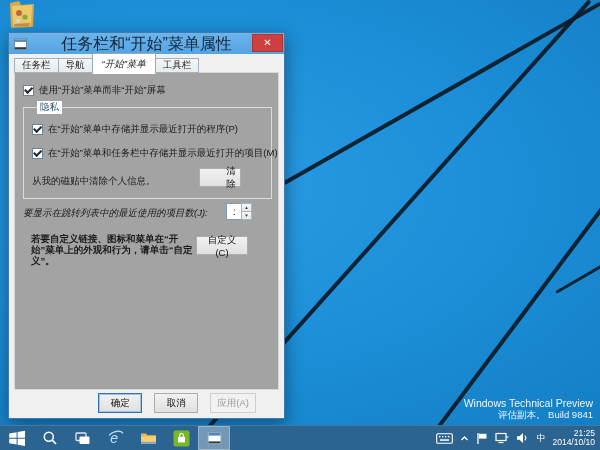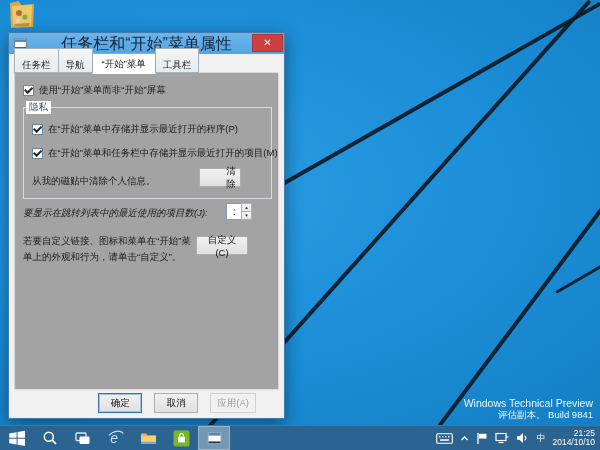--- a/index.html
+++ b/index.html
@@ -33,7 +33,7 @@
   
   .tabs{position:absolute;left:5px;top:22px;height:18px;display:flex;align-items:flex-end;z-index:3;}
   .tab{font-size:9.5px;color:#222;background:linear-gradient(#f4f6f7,#e6ebee);
-       border:1px solid #a3b2bd;padding:10px 7px 2px;margin-right:-1px;height:11px;line-height:11px;}
+       border:1px solid #a3b2bd;padding:0 7px 2px;margin-right:-1px;height:11px;line-height:11px;}
   .tab.active{background:#fff;border-color:#98a9b5;border-bottom:1px solid #fff;
               padding:4px 9px 3px;height:12px;margin-bottom:-1px;position:relative;z-index:4;}
   .page{position:absolute;left:5px;right:5px;top:39px;bottom:28px;background:#a3a3a3;

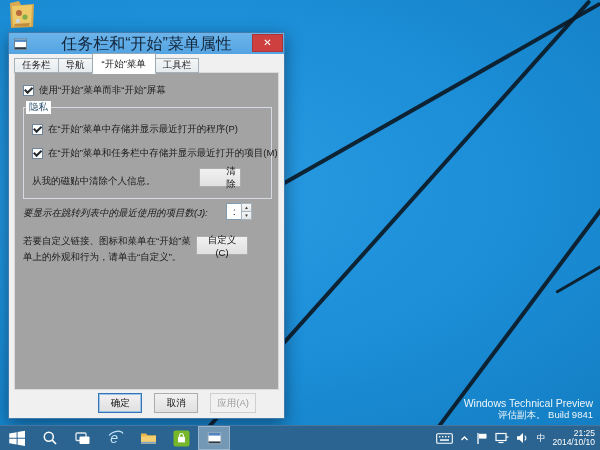--- a/index.html
+++ b/index.html
@@ -35,7 +35,7 @@
   .tab{font-size:9.5px;color:#222;background:linear-gradient(#f4f6f7,#e6ebee);
        border:1px solid #a3b2bd;padding:0 7px 2px;margin-right:-1px;height:11px;line-height:11px;}
   .tab.active{background:#fff;border-color:#98a9b5;border-bottom:1px solid #fff;
-              padding:4px 9px 3px;height:12px;margin-bottom:-1px;position:relative;z-index:4;}
+              padding:4px 9px 3px;height:12px;margin-bottom:-1px;position:relative;z-index:4;font-style:italic;}
   .page{position:absolute;left:5px;right:5px;top:39px;bottom:28px;background:#a3a3a3;
         border:1px solid #d9d9d9;font-size:9.5px;color:#1a1a1a;}
   

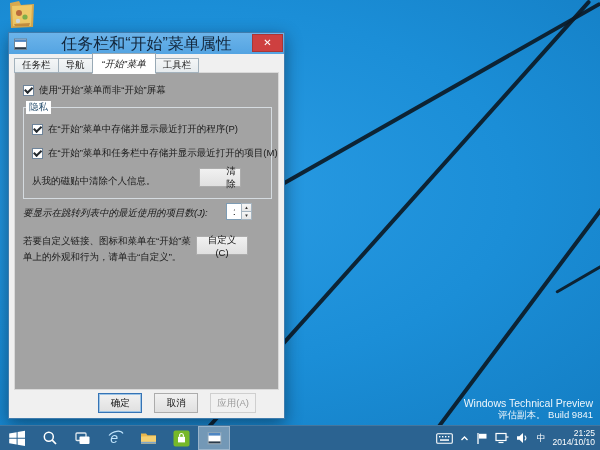--- a/index.html
+++ b/index.html
@@ -48,7 +48,7 @@
   .row-use{left:8px;top:11px;}
   
   .group{position:absolute;left:8px;top:34px;width:247px;height:90px;border:1px solid #d5dbe0;}
-  .group-label{position:absolute;top:-7px;left:2px;background:#fff;padding:0 3px;color:#29506f;}
+  .group-label{position:absolute;top:-7px;left:13px;background:#fff;padding:0 3px;color:#29506f;}
   .row-programs{left:8px;top:15px;}
   .row-items{left:8px;top:39px;}
   .clear-label{position:absolute;left:8px;top:67px;}

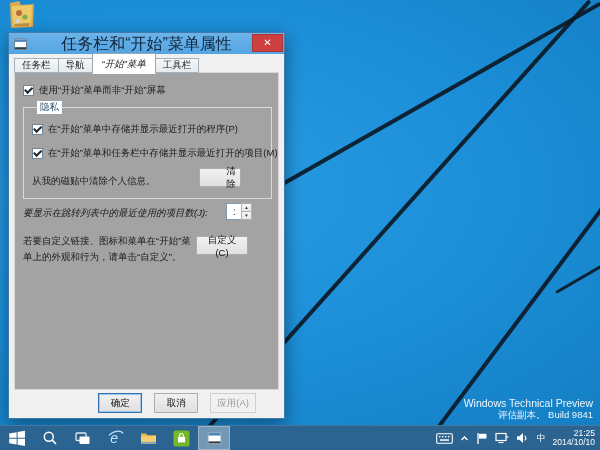--- a/index.html
+++ b/index.html
@@ -62,7 +62,7 @@
   .spinbtn{flex:1;border:1px solid #a5b4c0;background:linear-gradient(#f6f6f6,#e6e6e6);
            font-size:4.5px;line-height:7px;text-align:center;color:#333;box-sizing:border-box;}
   .spinbtn + .spinbtn{border-top:none;}
-  .custom-text{position:absolute;left:8px;top:160px;width:170px;line-height:16px;}
+  .custom-text{position:absolute;left:16px;top:160px;width:170px;line-height:11px;font-weight:bold;}
   .custom-btn{position:absolute;left:181px;top:163px;width:52px;height:19px;}
   
   .btn{background:linear-gradient(#f1f1f1,#e0e0e0);border:1px solid #acacac;box-sizing:border-box;

